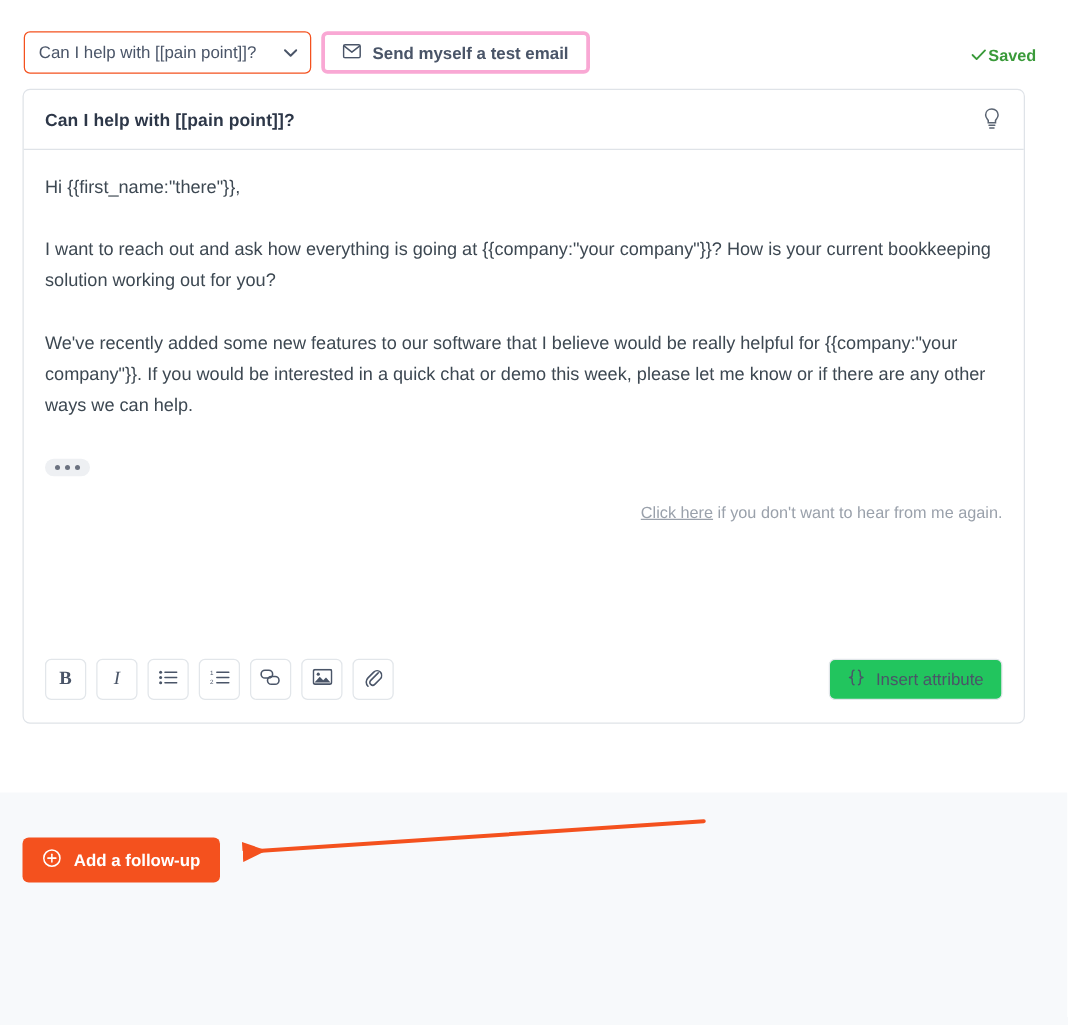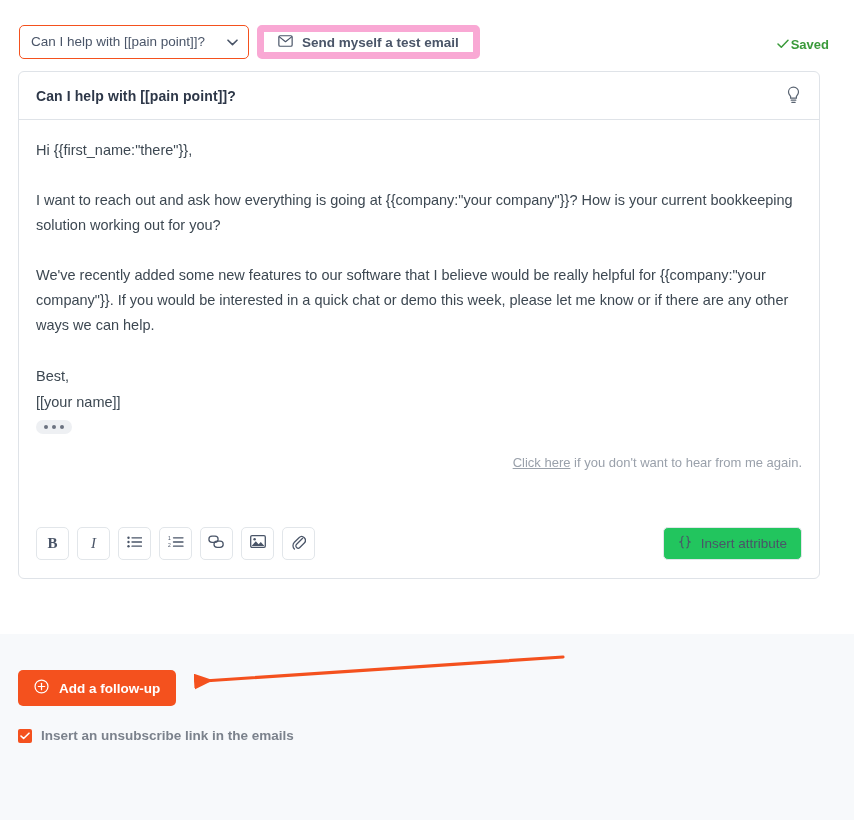--- a/index.html
+++ b/index.html
@@ -60,7 +60,7 @@
     top: 25px;
     height: 34px;
     box-sizing: border-box;
-    border: 7px solid #f9a8d4;
+    border: 3px solid #f9a8d4;
     border-radius: 5px;
     background: #ffffff;
     display: flex;

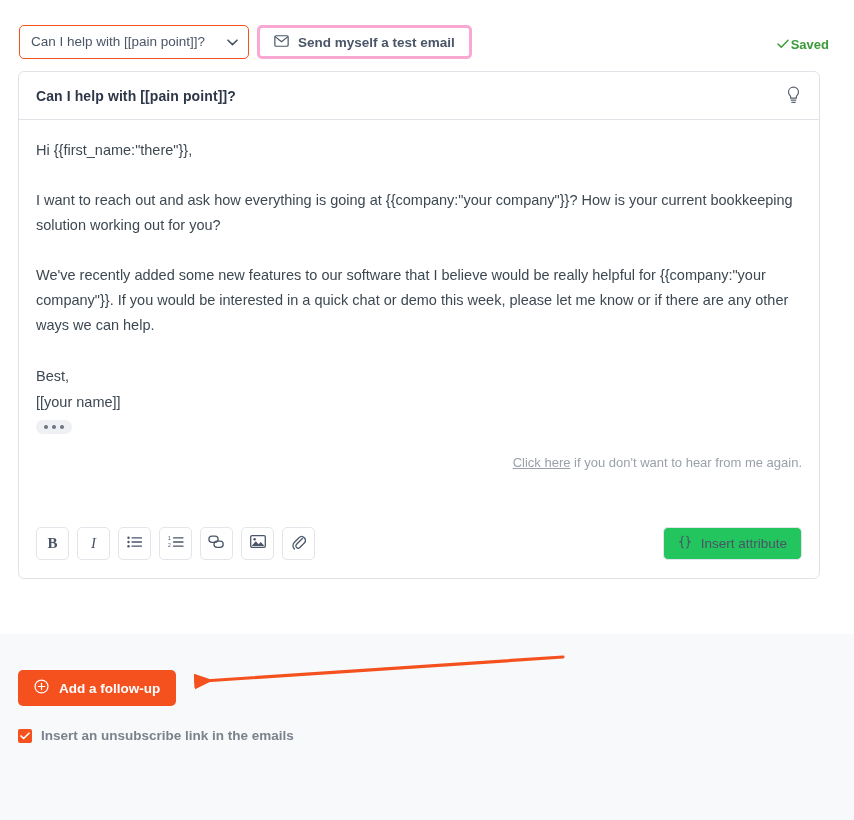--- a/index.html
+++ b/index.html
@@ -337,10 +337,6 @@
     <p>Hi {{first_name:"there"}},</p>
     <p>I want to reach out and ask how everything is going at {{company:"your company"}}? How is your current bookkeeping solution working out for you?</p>
     <p>We've recently added some new features to our software that I believe would be really helpful for {{company:"your company"}}. If you would be interested in a quick chat or demo this week, please let me know or if there are any other ways we can help.</p>
-    <p class="tight sig-block">
-      <span>Best,</span><br>
-      <span>[[your name]]</span>
-    </p>
     <div class="dots-badge">
       <span></span>
         <span></span>

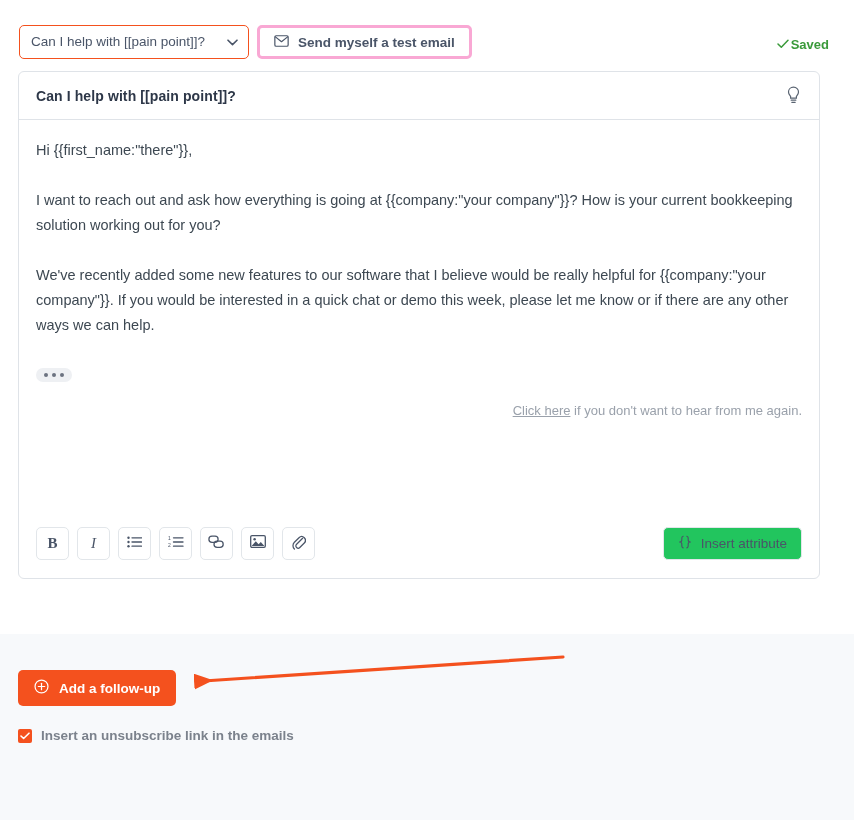--- a/index.html
+++ b/index.html
@@ -428,14 +428,6 @@
   </div>
 
   <div class="checkbox-list">
-    <div class="check-row">
-      <span class="check-box">
-        <svg width="10" height="8" viewBox="0 0 10 8">
-            <path d="M1 4 L3.6 6.5 L9 1.2" stroke="#ffffff" stroke-width="1.6" fill="none" stroke-linecap="round" stroke-linejoin="round"></path>
-          </svg>
-      </span>
-      <span class="check-label">Insert an unsubscribe link in the emails</span>
-    </div>
   </div>
 </div>
 

